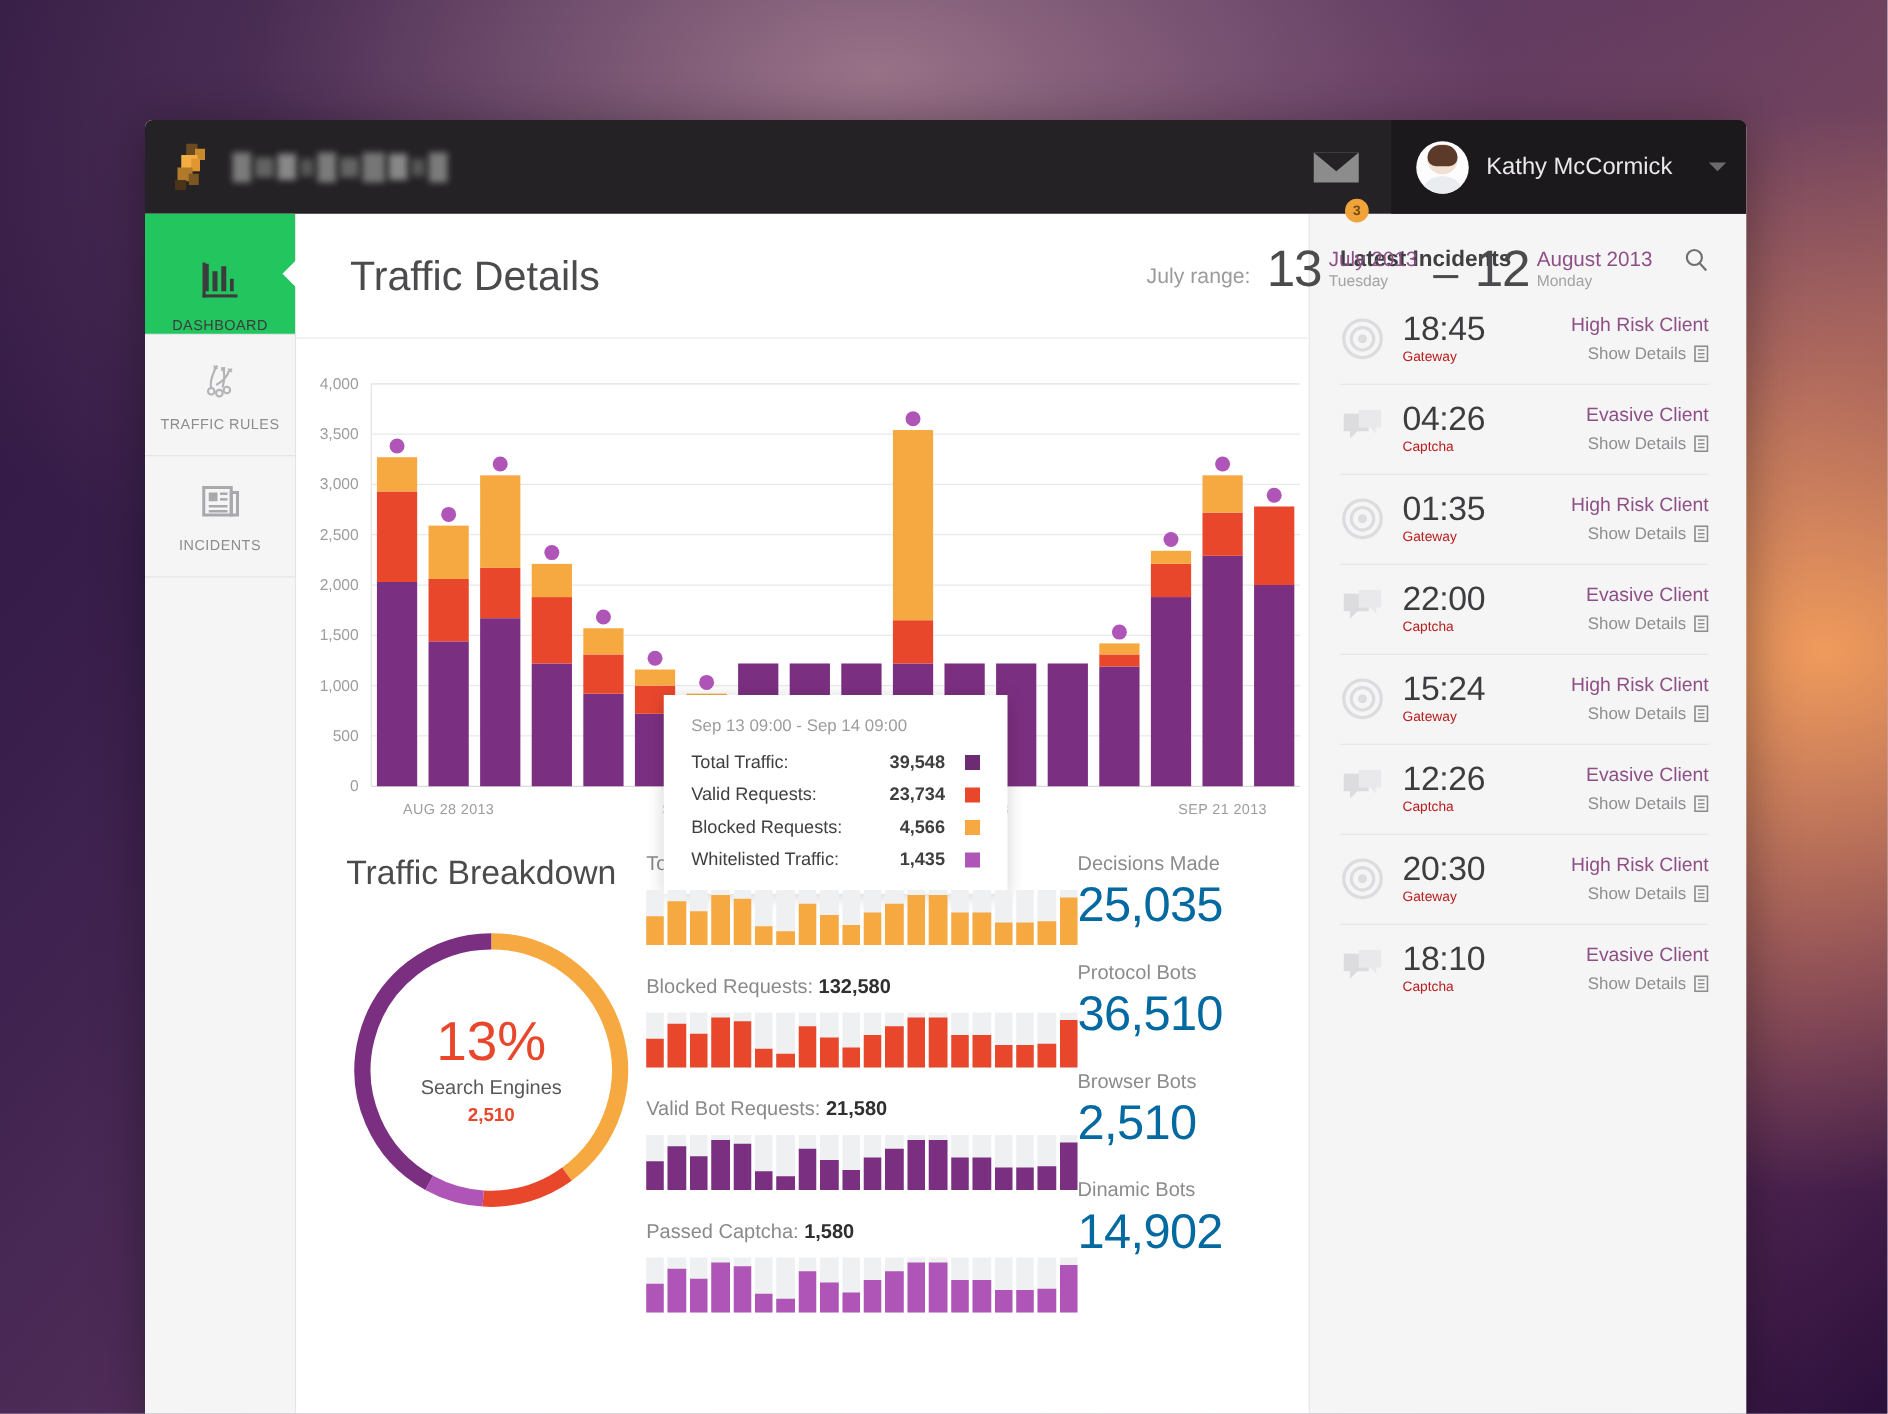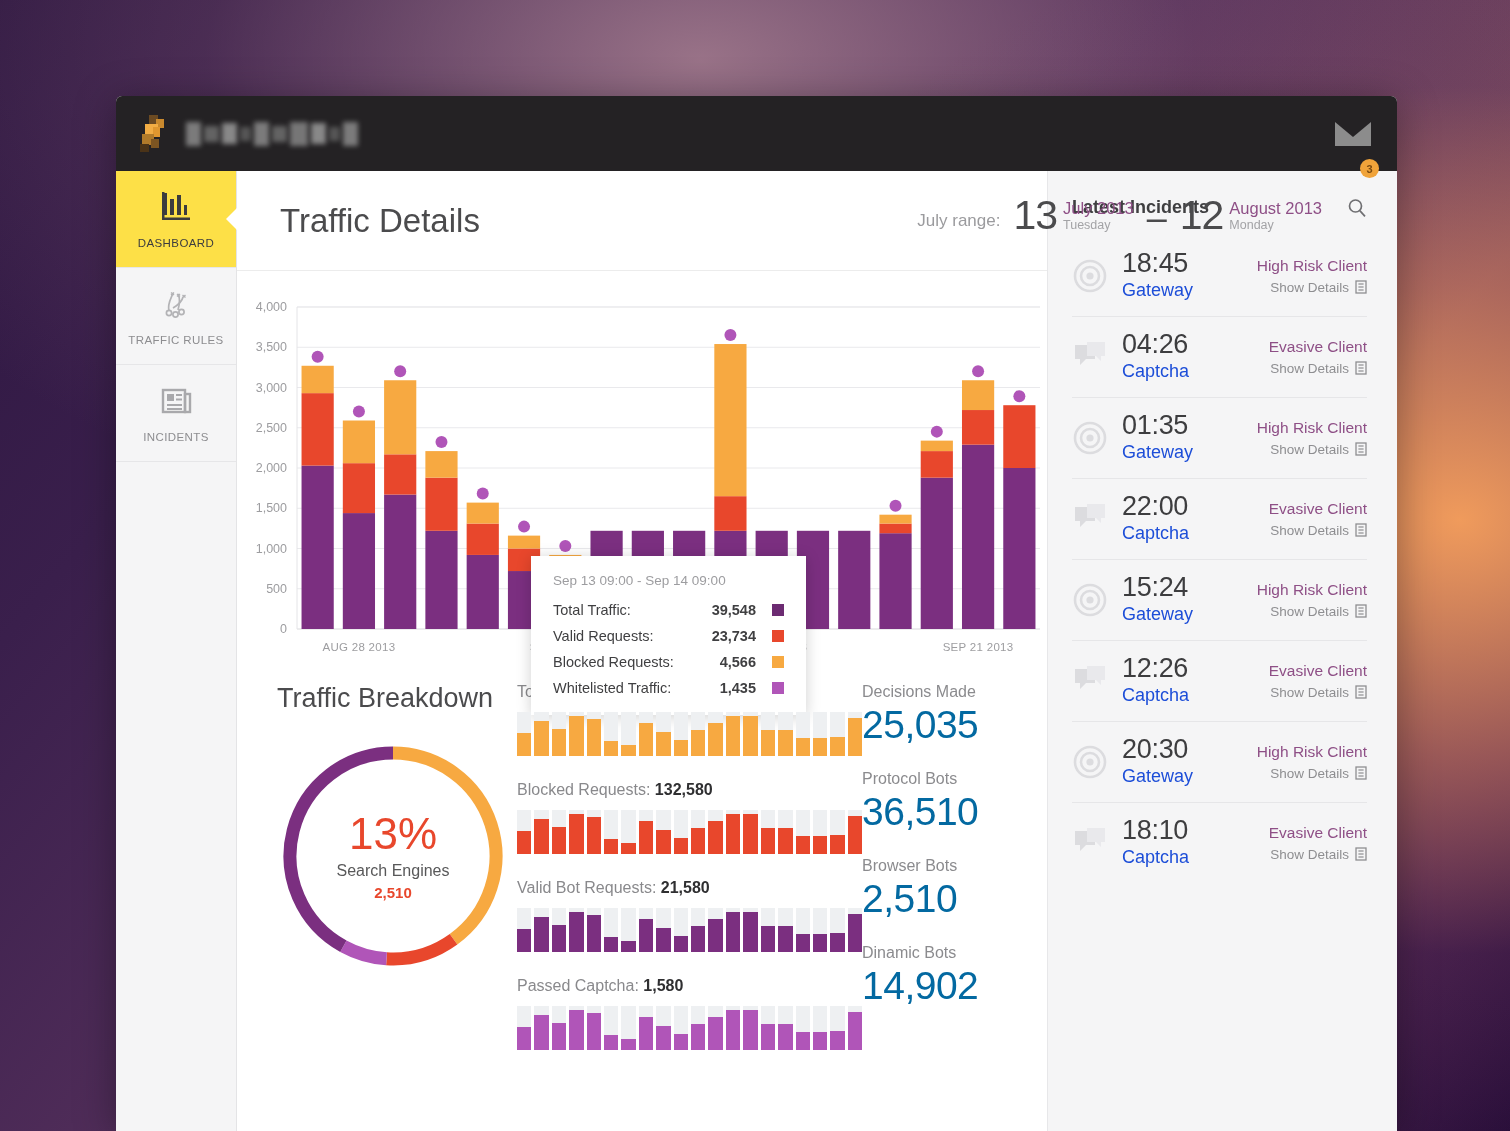--- a/index.html
+++ b/index.html
@@ -208,6 +208,11 @@
           <div class="flap"></div>
       </div>
       <div class="mail-badge">3</div>
+    </div>
+    <div class="user-box">
+      <div class="avatar"></div>
+      <div class="user-name">Kathy McCormick</div>
+      <div class="caret"></div>
     </div>
   </div>
 

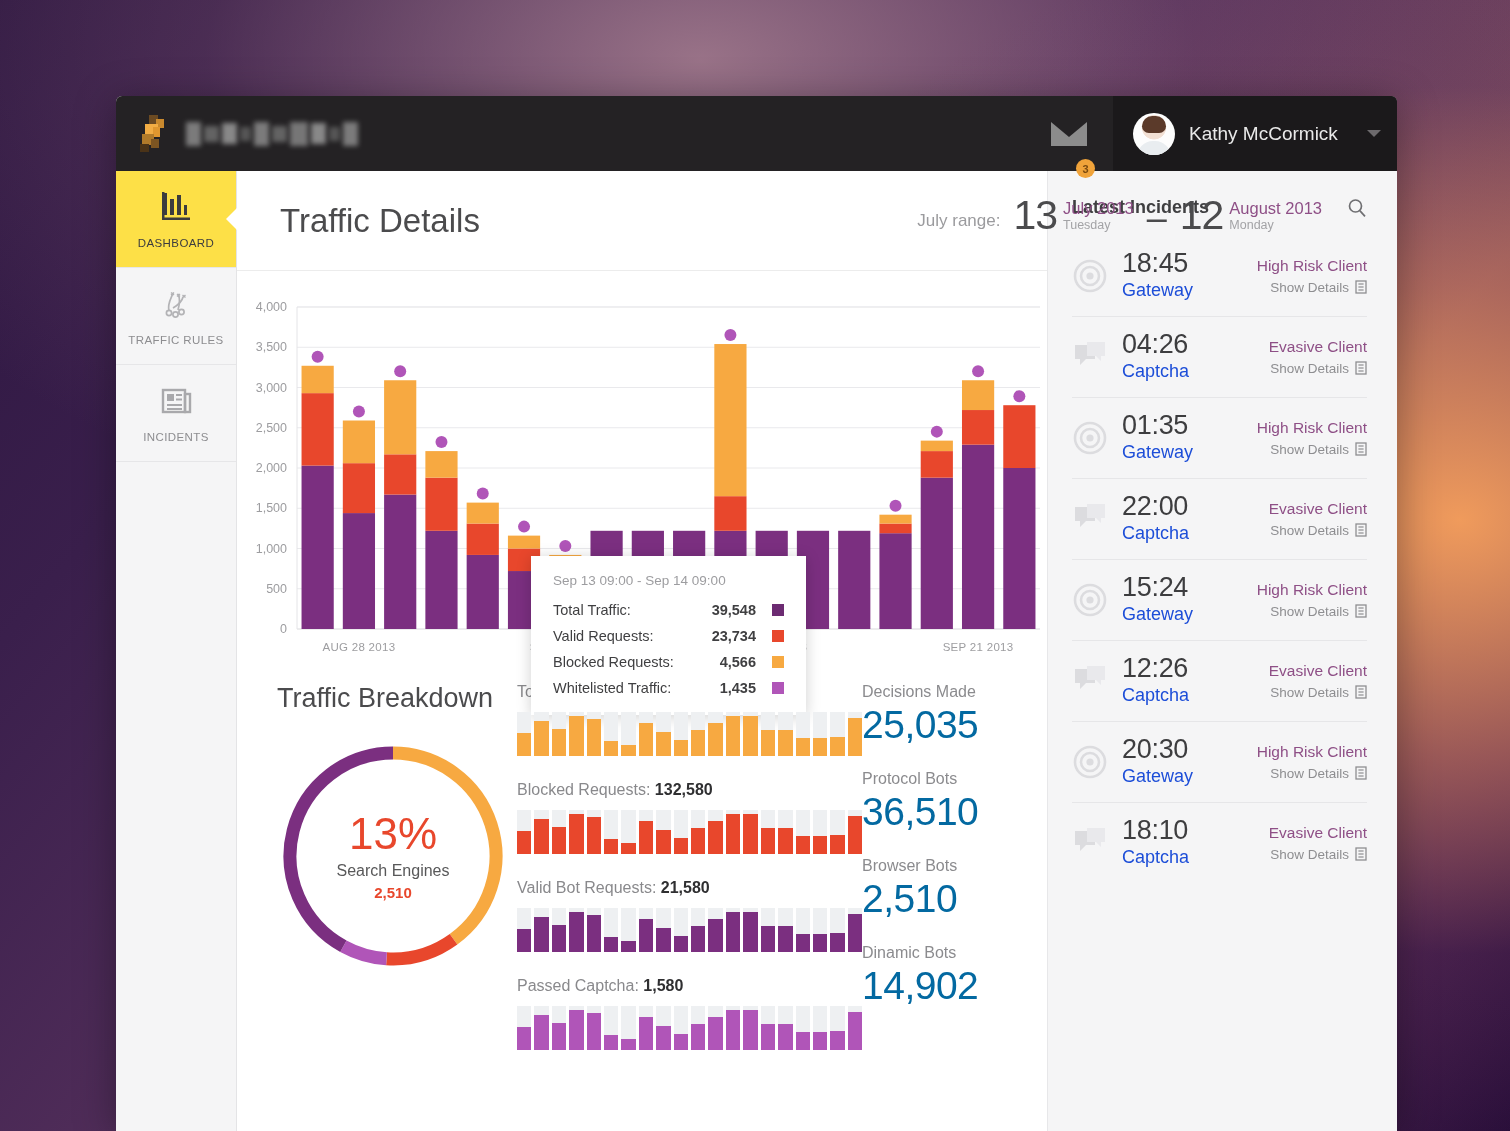--- a/index.html
+++ b/index.html
@@ -92,7 +92,7 @@
     height: 97px; display:flex; flex-direction:column; align-items:center; justify-content:center;
     gap: 10px; border-bottom:1px solid #e6e6e8; position:relative; cursor:pointer;
   }
-  .nav-item.active { background:#fde047; }
+  .nav-item.active { background:#22c55e;justify-content:flex-end; }
   .nav-item.active::after {
     content:""; position:absolute; right:-1px; top:50%; transform:translateY(-50%);
     width:0;height:0;border-top:11px solid transparent;border-bottom:11px solid transparent;border-right:11px solid #ffffff;

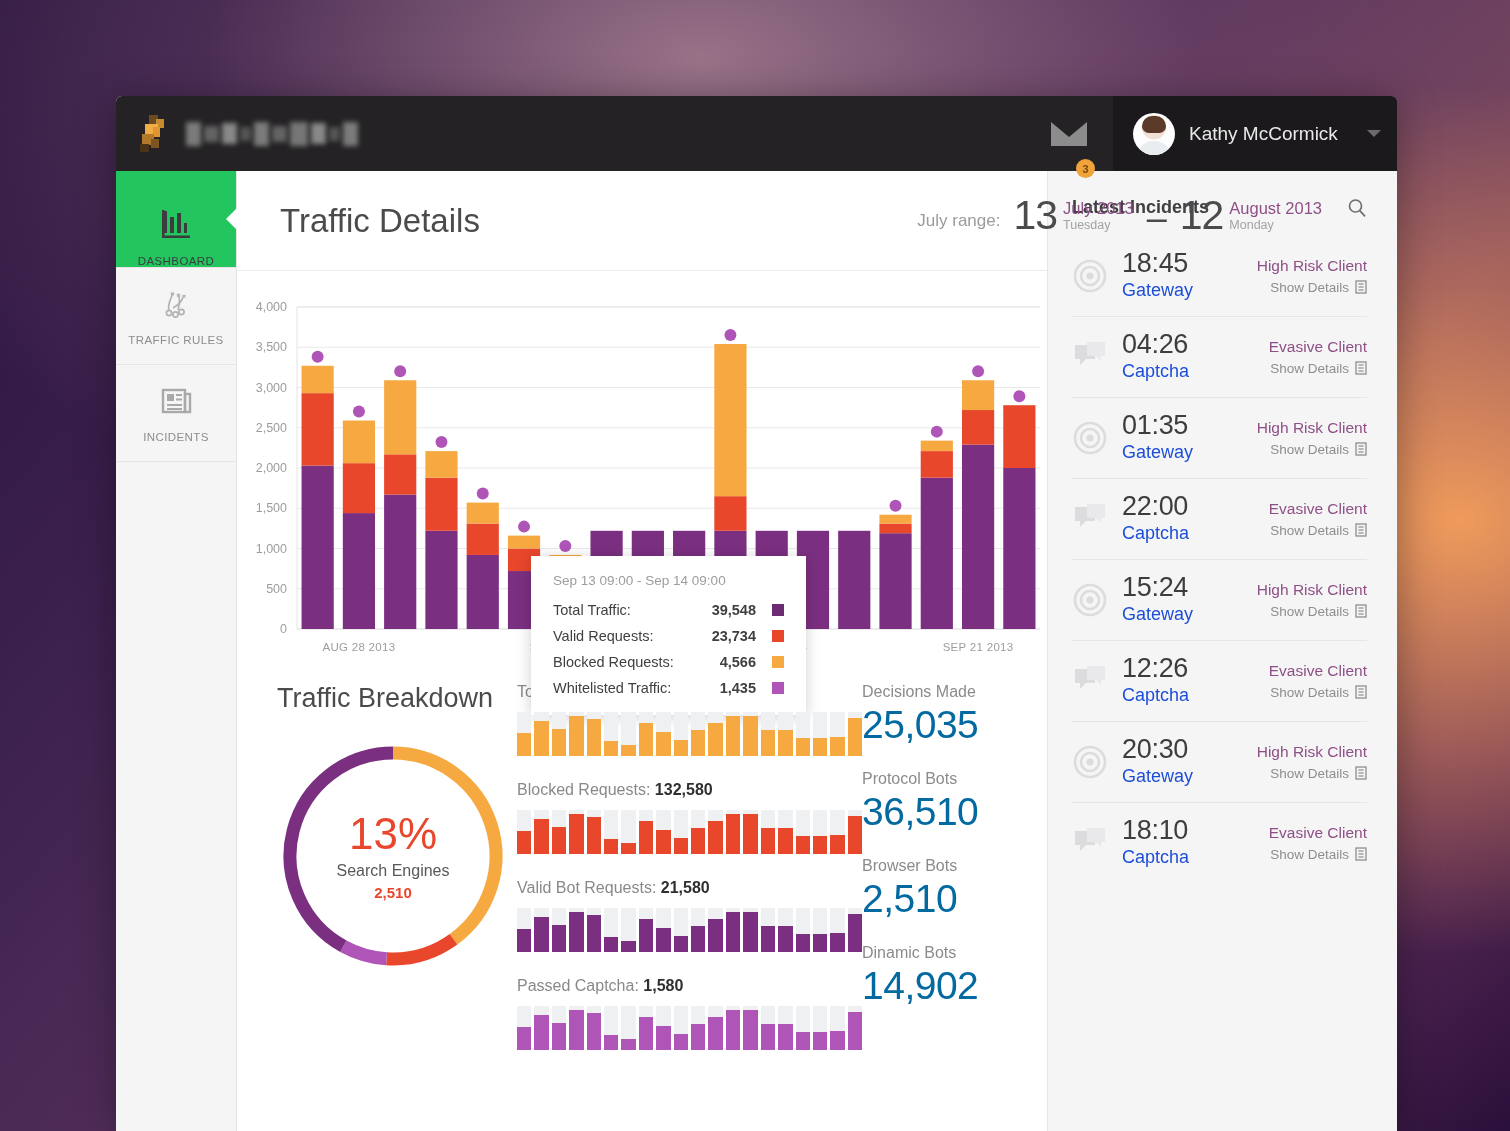--- a/index.html
+++ b/index.html
@@ -167,7 +167,7 @@
   .inc-ico { width: 36px; height: 36px; flex:none; }
   .inc-mid { flex:none; width: 112px; }
   .inc-time { font-size: 27px; color:#3d3d3f; line-height:1; letter-spacing:-.3px; }
-  .inc-src { font-size: 18px; color:#1d4ed8; margin-top: 3px; }
+  .inc-src { font-size: 11px; color:#b91c1c; margin-top: 3px; }
   .inc-right { flex:1; text-align:right; }
   .inc-type { font-size: 15.5px; color:#8e4f86; cursor:pointer; }
   .inc-det { font-size: 13.5px; color:#8e8e91; margin-top: 5px; display:flex; align-items:center; justify-content:flex-end; gap:6px; cursor:pointer; }

